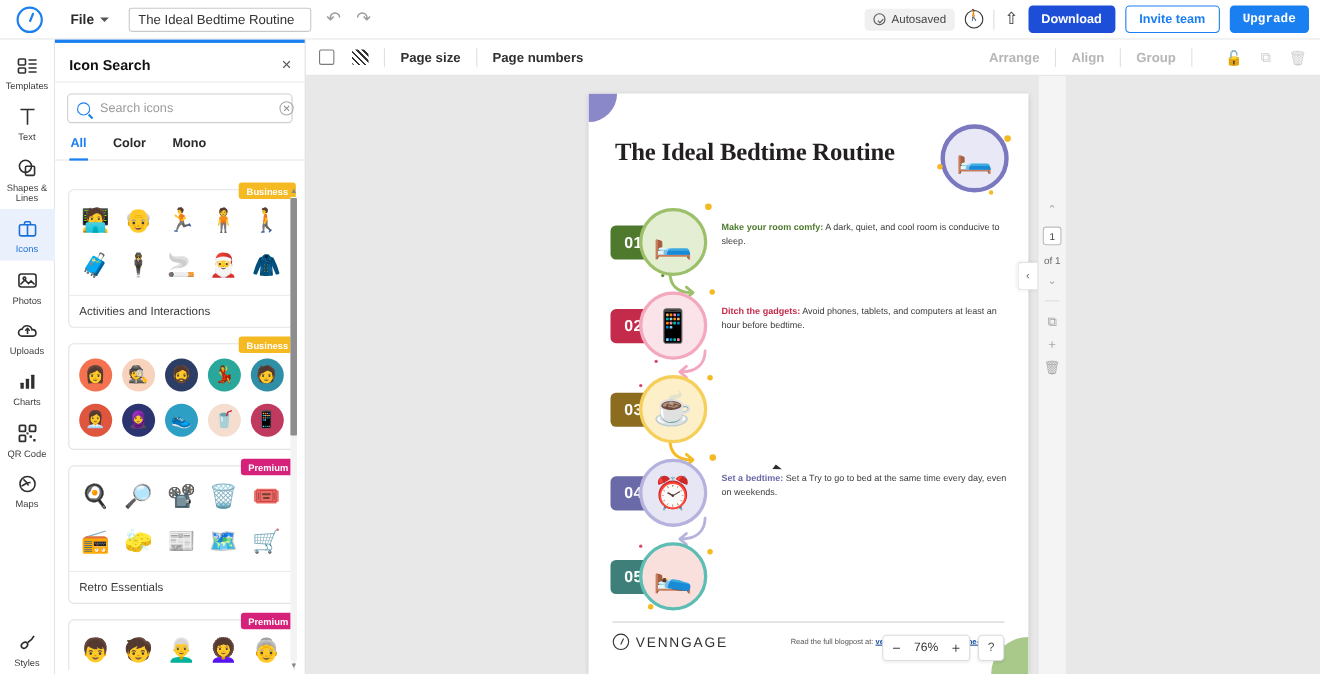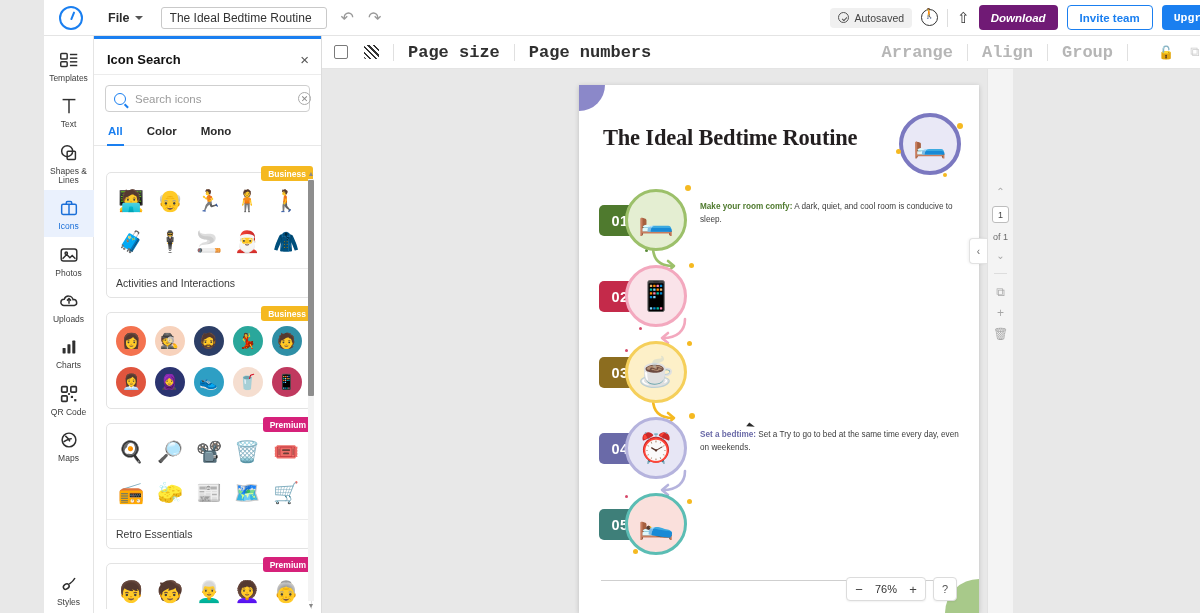--- a/index.html
+++ b/index.html
@@ -11,7 +11,7 @@
     background: #e8e8e8;
     -webkit-font-smoothing: antialiased;
   }
-  .app { position: relative; width: 969px; height: 613px; margin-left: 44px; }
+  .app { position: relative; width: 969px; height: 613px; }
 
   
   .topbar {

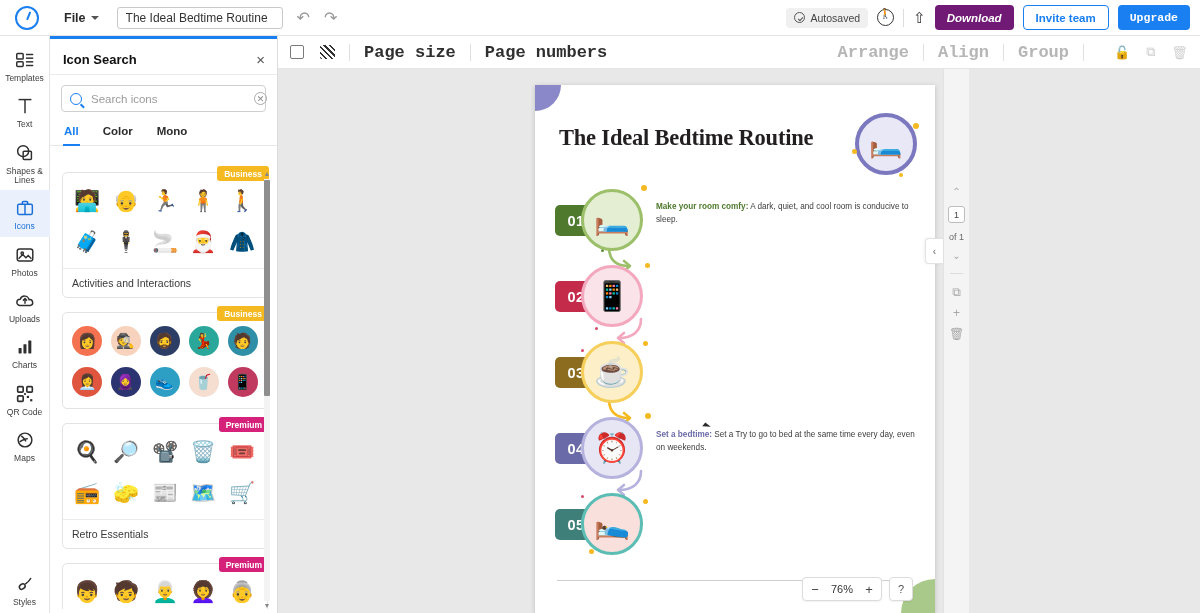--- a/index.html
+++ b/index.html
@@ -76,7 +76,7 @@
     display: flex; align-items: center; justify-content: center;
     padding: 0 12px; cursor: pointer; white-space: nowrap;
   }
-  .btn-download { background: #701a75; color: #fff; font-style: italic; }
+  .btn-download { background: #1d4ed8; color: #fff; }
   .btn-invite { background: #fff; color: #1a7ff0; border: 1px solid #1a7ff0; }
   .btn-upgrade { background: #1a7ff0; color: #fff; font-family: Liberation Mono, monospace; }
 

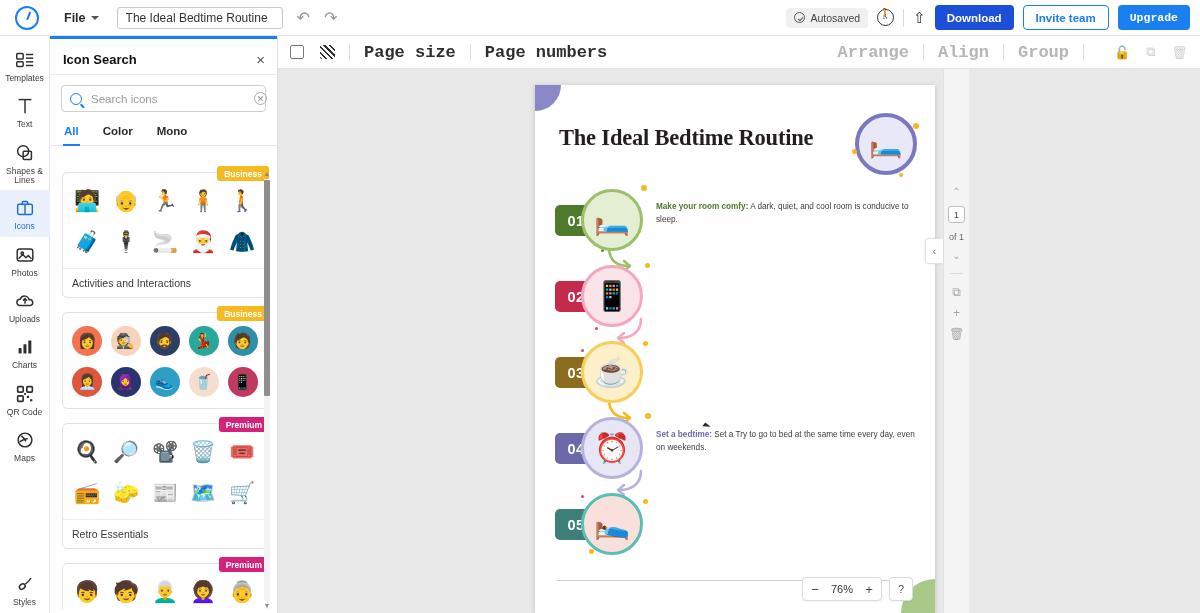--- a/index.html
+++ b/index.html
@@ -180,7 +180,7 @@
     background-image: repeating-linear-gradient(45deg, #333 0 1.5px, transparent 1.5px 4px);
   }
   .tb-sep { width: 1px; height: 17px; background: #e0e0e0; margin: 0 14px; }
-  .tb-text { font-size: 17px; font-weight: bold; color: #2f2f2f; cursor: pointer; font-family: Liberation Mono, monospace; }
+  .tb-text { font-size: 12px; font-weight: bold; color: #2f2f2f; cursor: pointer; }
   .tb-text.dim { color: #b6b6b6; font-weight: bold; }
   .tb-right { margin-left: auto; display: flex; align-items: center; }
   .tb-ico { color: #cfcfcf; font-size: 13px; cursor: pointer; margin-left: 16px; }

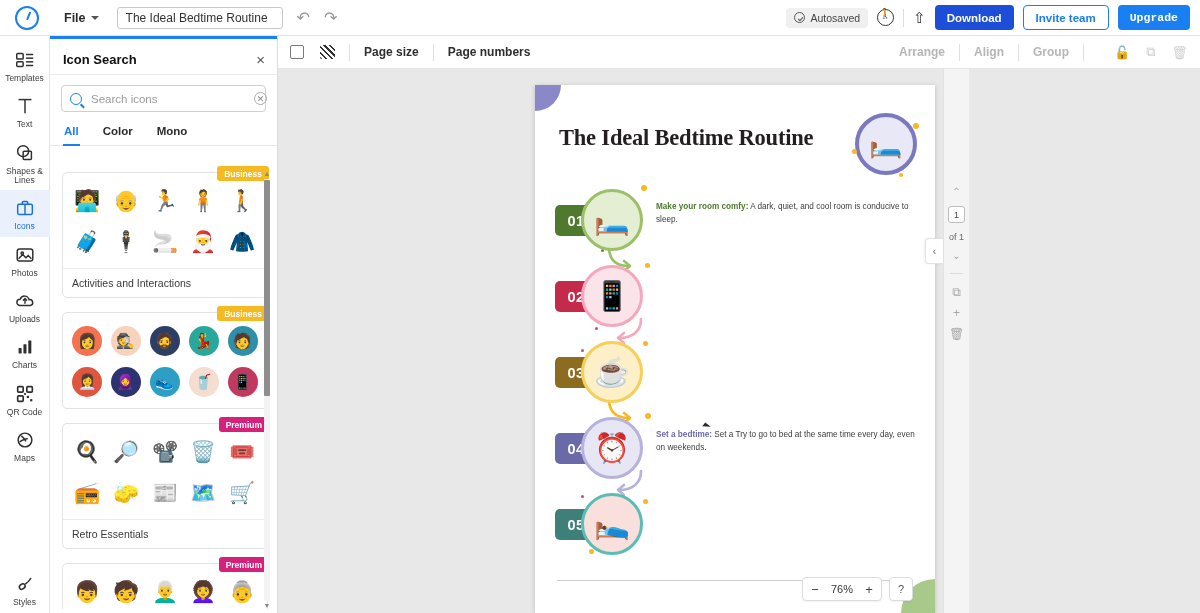--- a/index.html
+++ b/index.html
@@ -589,6 +589,9 @@
             <path d="M36 2C36 14 28 21 14 21" stroke="#f3a8be" stroke-width="2.6" stroke-linecap="round"></path>
             <path d="M19 16l-6 5 6 5" stroke="#f3a8be" stroke-width="2.6" stroke-linecap="round" stroke-linejoin="round" fill="none"></path>
           </svg>
+          <div class="step-text">
+            <b style="color:#c42a4a">Ditch the gadgets:</b><span> Avoid phones, tablets, and computers at least an hour before bedtime.</span>
+          </div>
         </div>
 
         <div class="step">

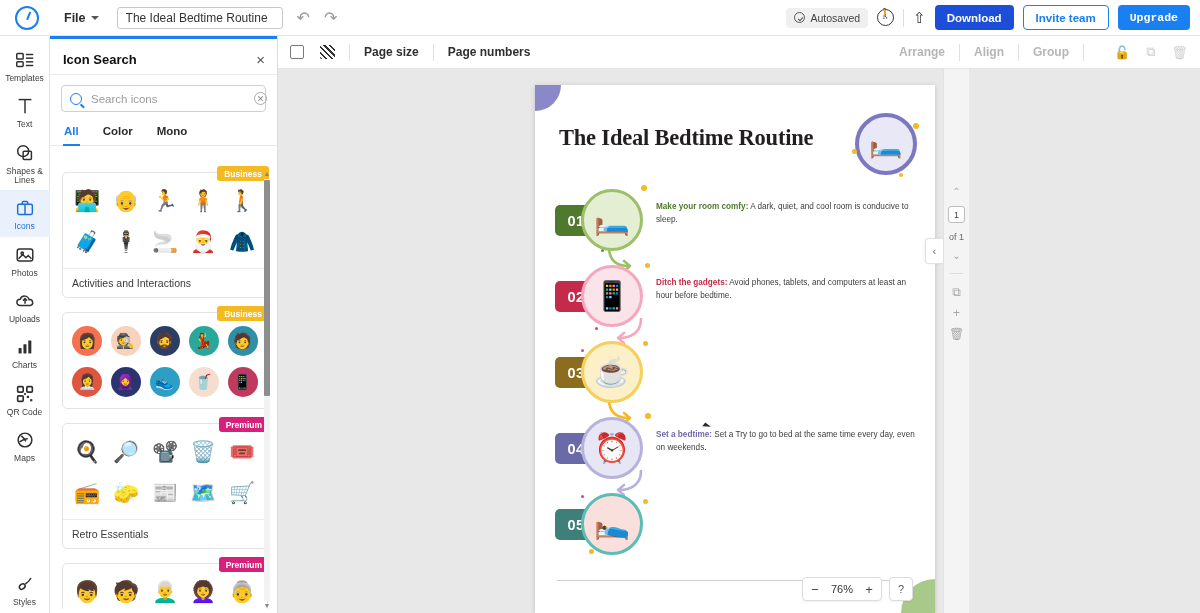--- a/index.html
+++ b/index.html
@@ -632,6 +632,15 @@
 
       <div class="doc-foot">
         <div class="foot-rule"></div>
+        <div class="foot-row">
+          <div class="vg">
+            <div class="vg-logo"></div>
+            <span class="vg-name">VENNGAGE</span>
+          </div>
+          <div class="foot-note">
+            <span>Read the full blogpost at: </span><a href="#">venngage.com/blog/bedtime-routine</a>
+          </div>
+        </div>
       </div>
     </div>
     <div class="cursor-arrow"></div>

